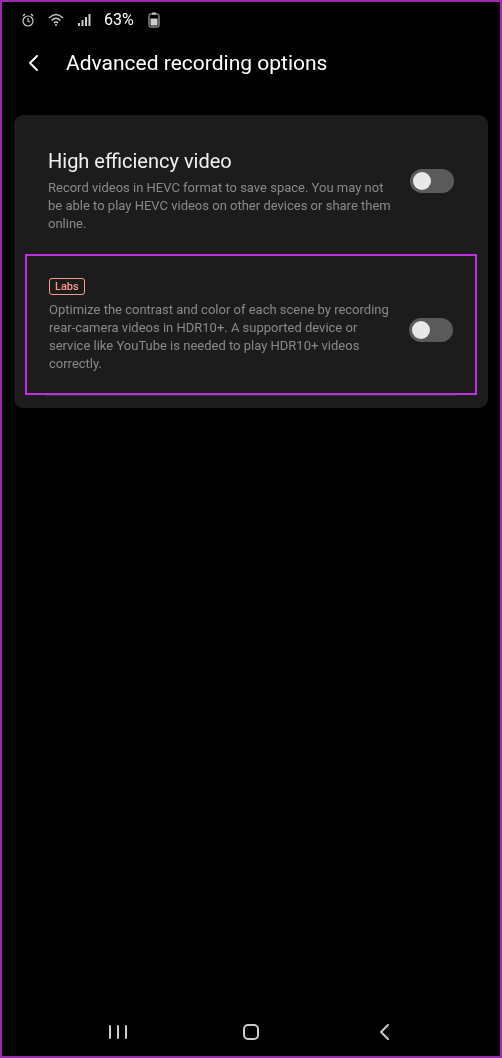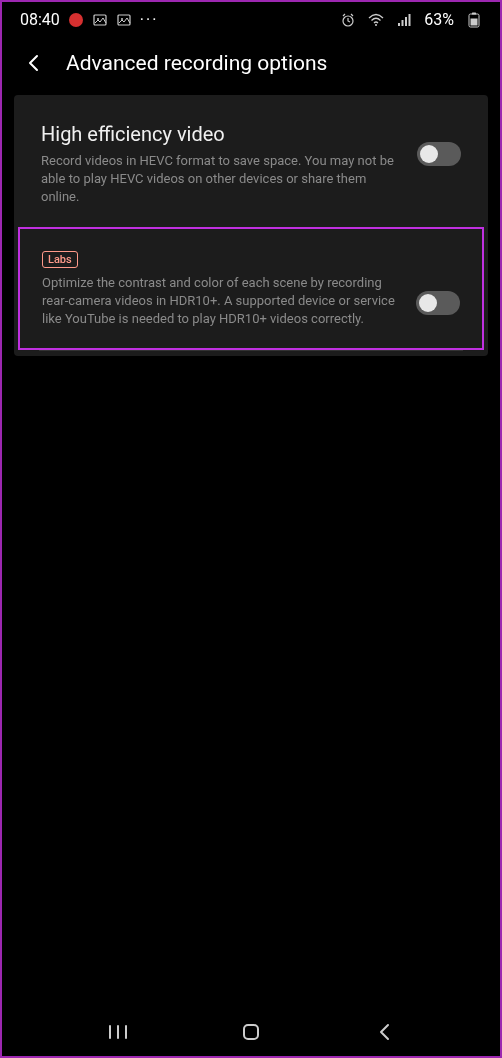--- a/index.html
+++ b/index.html
@@ -166,29 +166,6 @@
 <body>
 
 <div class="status-bar">
-  <div class="status-left">
-    <span>08:40</span>
-    <span class="status-icon">
-      <svg width="16" height="16" viewBox="0 0 16 16">
-          <circle cx="8" cy="8" r="7" fill="#d63030"></circle>
-        </svg>
-    </span>
-    <span class="status-icon">
-      <svg width="14" height="14" viewBox="0 0 14 14">
-          <rect x="1" y="2" width="12" height="10" rx="1" fill="none" stroke="#ccc" stroke-width="1.2"></rect>
-          <circle cx="5" cy="6" r="1" fill="#ccc"></circle>
-          <path d="M2 10 L5 7 L7 9 L10 5 L13 10" fill="none" stroke="#ccc" stroke-width="1"></path>
-        </svg>
-    </span>
-    <span class="status-icon">
-      <svg width="14" height="14" viewBox="0 0 14 14">
-          <rect x="1" y="2" width="12" height="10" rx="1" fill="none" stroke="#ccc" stroke-width="1.2"></rect>
-          <circle cx="5" cy="6" r="1" fill="#ccc"></circle>
-          <path d="M2 10 L5 7 L7 9 L10 5 L13 10" fill="none" stroke="#ccc" stroke-width="1"></path>
-        </svg>
-    </span>
-    <span class="dots">···</span>
-  </div>
   <div class="status-right">
     <span class="status-icon">
       <svg width="14" height="14" viewBox="0 0 14 14">

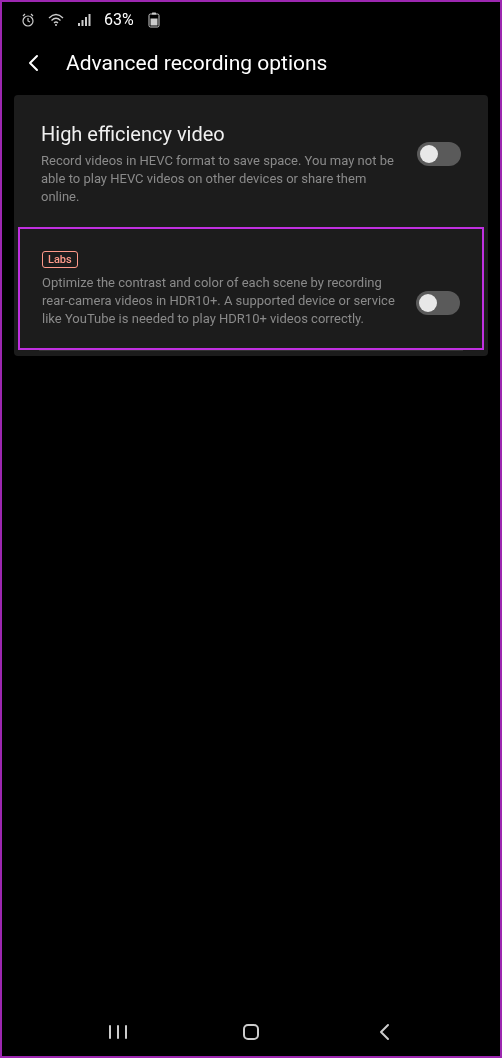--- a/index.html
+++ b/index.html
@@ -63,10 +63,10 @@
       color: #fff;
     }
     .settings-panel {
-      margin: 0 12px;
+      margin: 20px 12px;
       background: #1c1c1c;
-      border-radius: 4px;
-      padding: 5px;
+      border-radius: 9px;
+      padding: 12px;
       overflow: hidden;
     }
     .setting-item {

